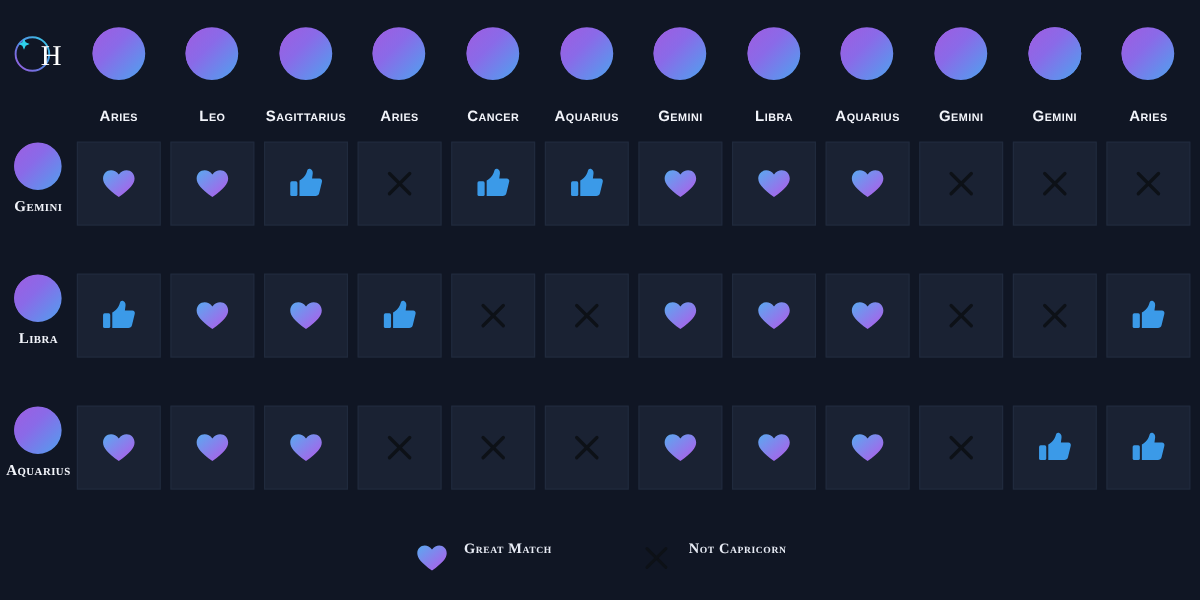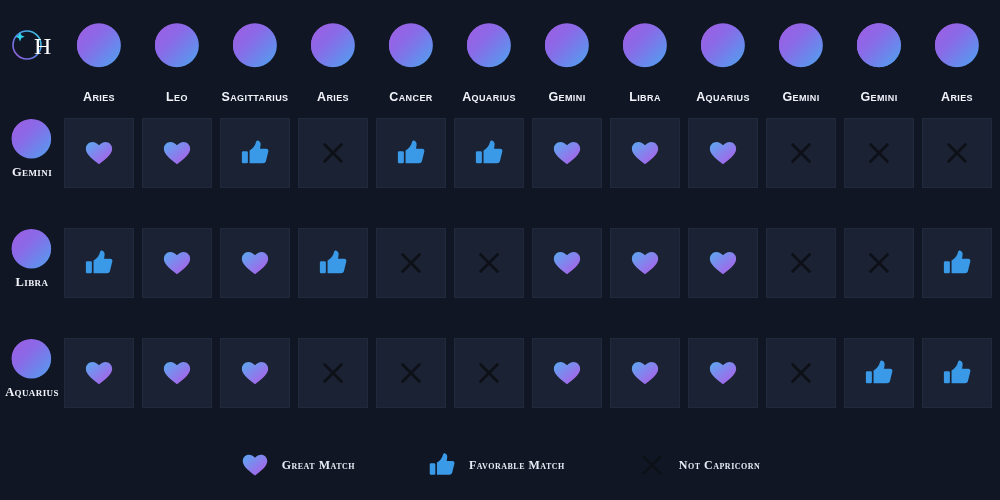--- a/index.html
+++ b/index.html
@@ -86,7 +86,7 @@
     position:absolute;left:0;top:440px;width:1000px;height:50px;
     display:flex;align-items:center;justify-content:center;
   }
-  .leg-item{display:flex;align-items:center;margin:0 36px;}
+  .leg-item{display:flex;margin:0 36px;}
   .leg-icon{width:30px;height:30px;display:flex;align-items:center;justify-content:center;margin-right:12px;}
   .leg-icon .mark{width:28px;height:28px;}
   .leg-text{

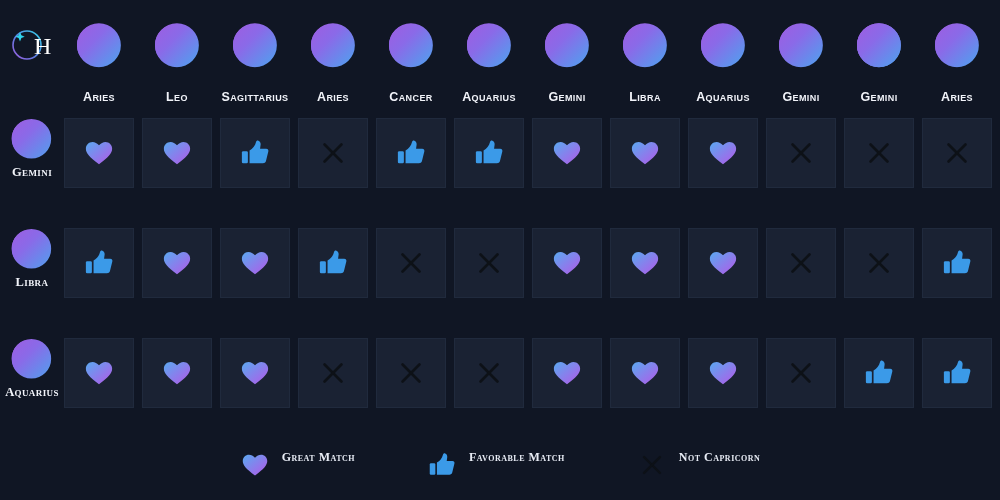--- a/index.html
+++ b/index.html
@@ -529,15 +529,6 @@
       <div class="leg-item">
         <div class="leg-icon">
           <svg viewBox="0 0 32 32" class="mark">
-            <rect x="2" y="14" width="6.4" height="13" rx="1.4" fill="#3b9ae8"></rect>
-            <path d="M10.2 27 L10.2 13.2 C13.4 11.6 16.2 8.3 17 4.6 C17.3 3.1 18.4 2.4 19.6 2.8 C21.2 3.3 22.2 5 22 7 L21.4 11.4 L28 11.4 C29.6 11.4 30.6 12.8 30.2 14.3 L27.7 24.6 C27.3 26.1 26 27 24.5 27 Z" fill="#3b9ae8"></path>
-          </svg>
-        </div>
-        <div class="leg-text">Favorable Match</div>
-      </div>
-      <div class="leg-item">
-        <div class="leg-icon">
-          <svg viewBox="0 0 32 32" class="mark">
             <g stroke="#0d1117" stroke-width="2.9" stroke-linecap="round">
               <line x1="7" y1="7" x2="25" y2="25"></line>
               <line x1="25" y1="7" x2="7" y2="25"></line>

